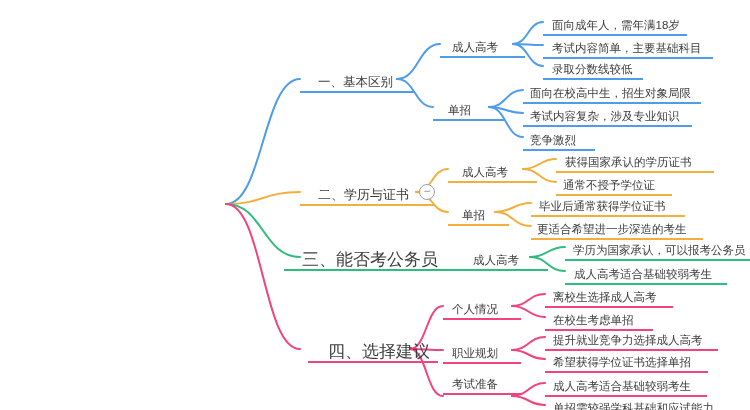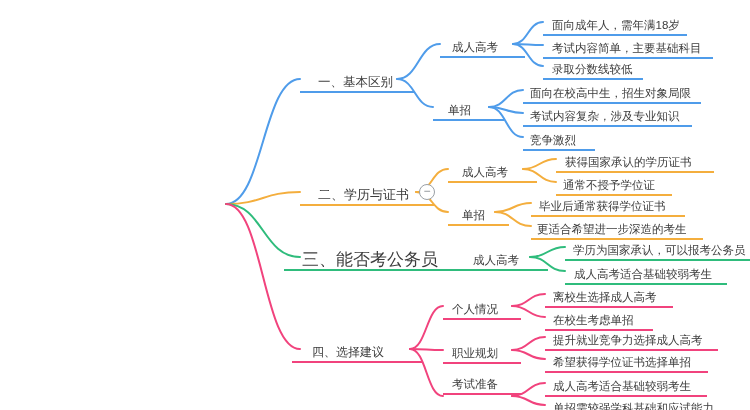--- a/index.html
+++ b/index.html
@@ -98,7 +98,7 @@
       <div class="node" style="left: 455px; width: 75px; top: 240px; border-bottom-color: rgb(47, 188, 124); padding-left: 18px;">成人高考</div>
       <div class="node" style="left: 565px; width: 179px; top: 230px; border-bottom-color: rgb(47, 188, 124); padding-left: 8px;">学历为国家承认，可以报考公务员</div>
       <div class="node" style="left: 565px; width: 153px; top: 254px; border-bottom-color: rgb(47, 188, 124); padding-left: 9px;">成人高考适合基础较弱考生</div>
-      <div class="node" style="left: 292px; width: 110px; top: 332px; border-bottom-color: rgb(241, 67, 125); font-size: 12px; padding-left: 20px;">四、选择建议</div>
+      <div class="node" style="left: 308px; width: 110px; top: 332px; border-bottom-color: rgb(241, 67, 125); font-size: 17px; padding-left: 20px;">四、选择建议</div>
       <div class="node" style="left: 443px; width: 69px; top: 289px; border-bottom-color: rgb(241, 67, 125); padding-left: 9px;">个人情况</div>
       <div class="node" style="left: 545px; width: 120px; top: 277px; border-bottom-color: rgb(241, 67, 125); padding-left: 8px;">离校生选择成人高考</div>
       <div class="node" style="left: 545px; width: 100px; top: 300px; border-bottom-color: rgb(241, 67, 125); padding-left: 8px;">在校生考虑单招</div>

